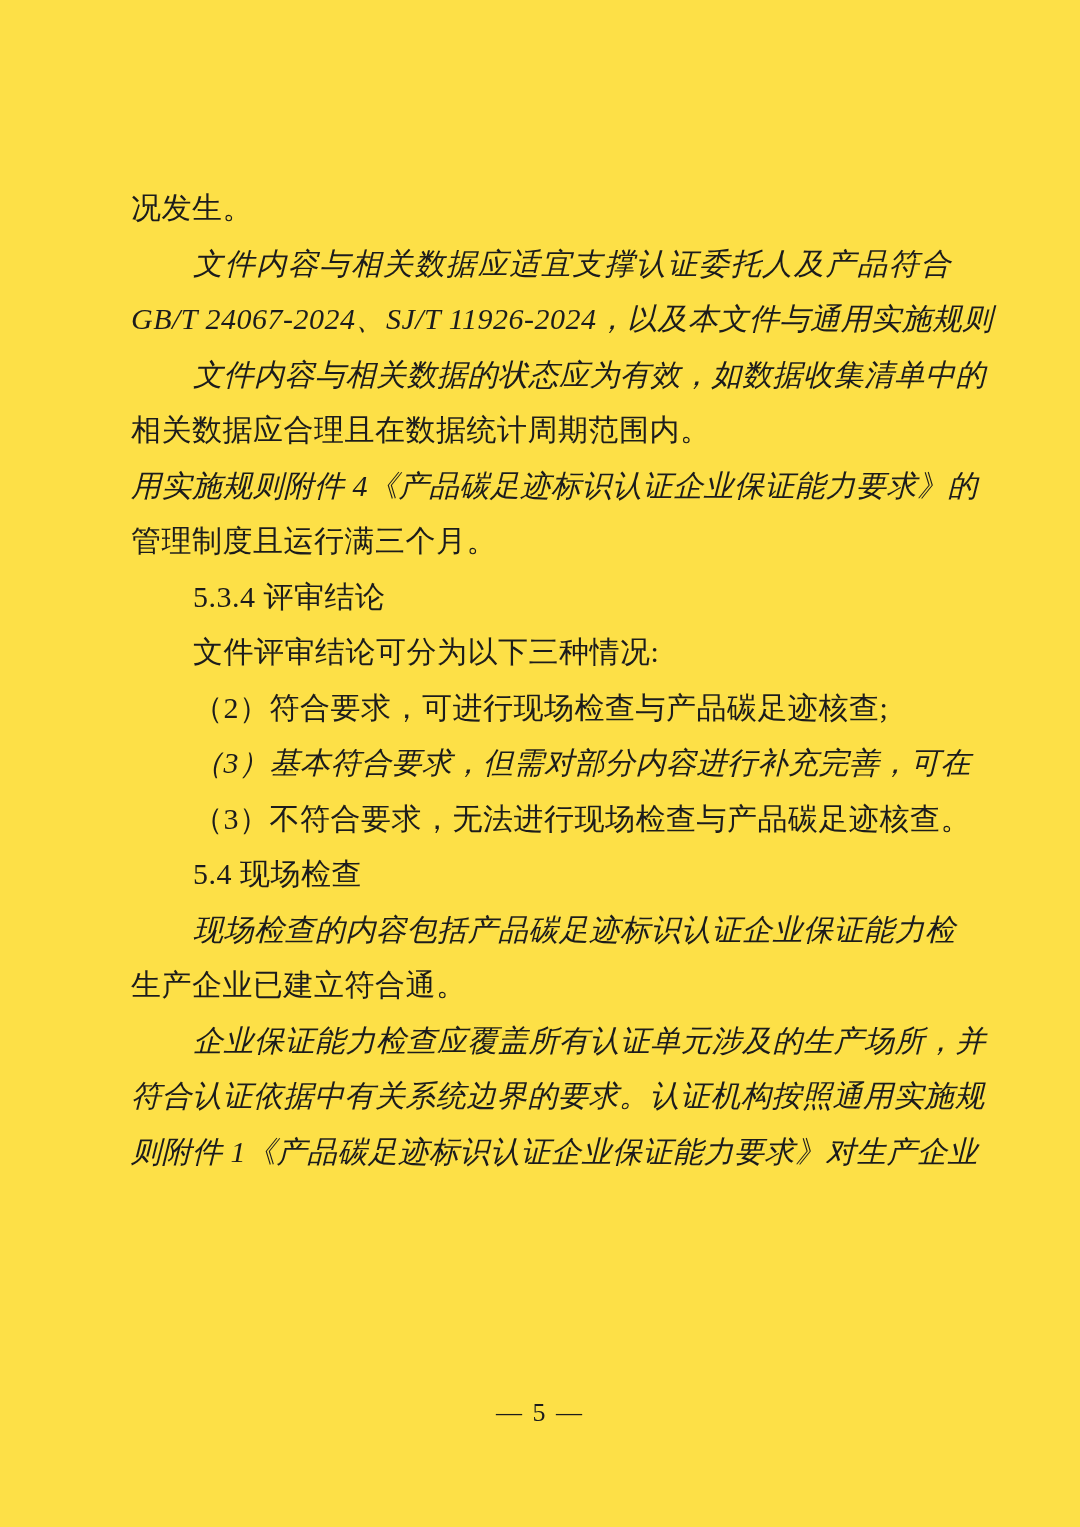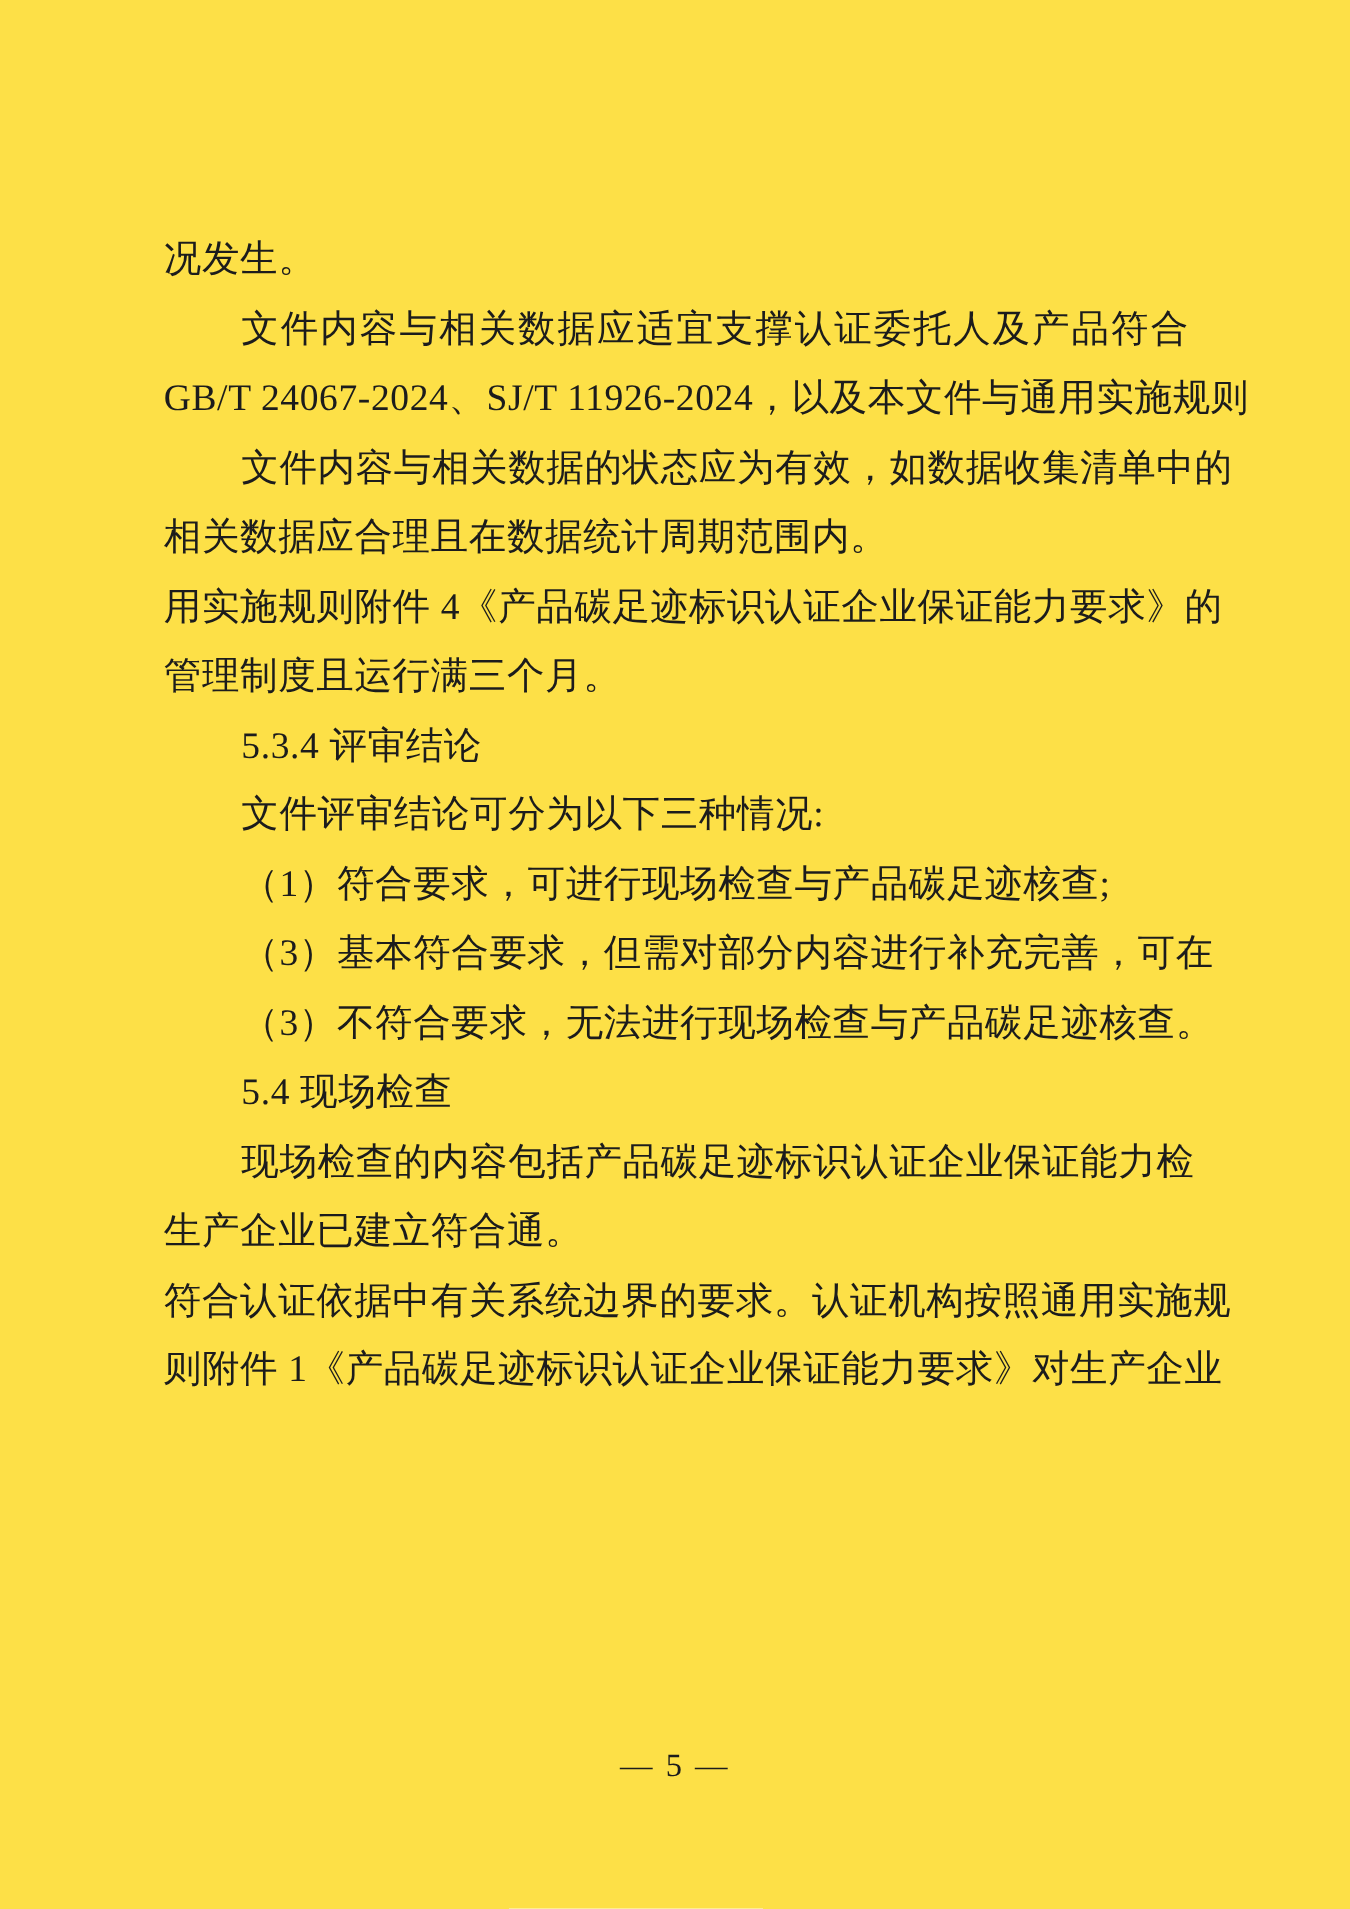--- a/index.html
+++ b/index.html
@@ -37,6 +37,7 @@
     text-align: justify;
     text-align-last: justify;
     text-justify: inter-character;
+    font-style: italic;
   }
   .footer {
     position: absolute;

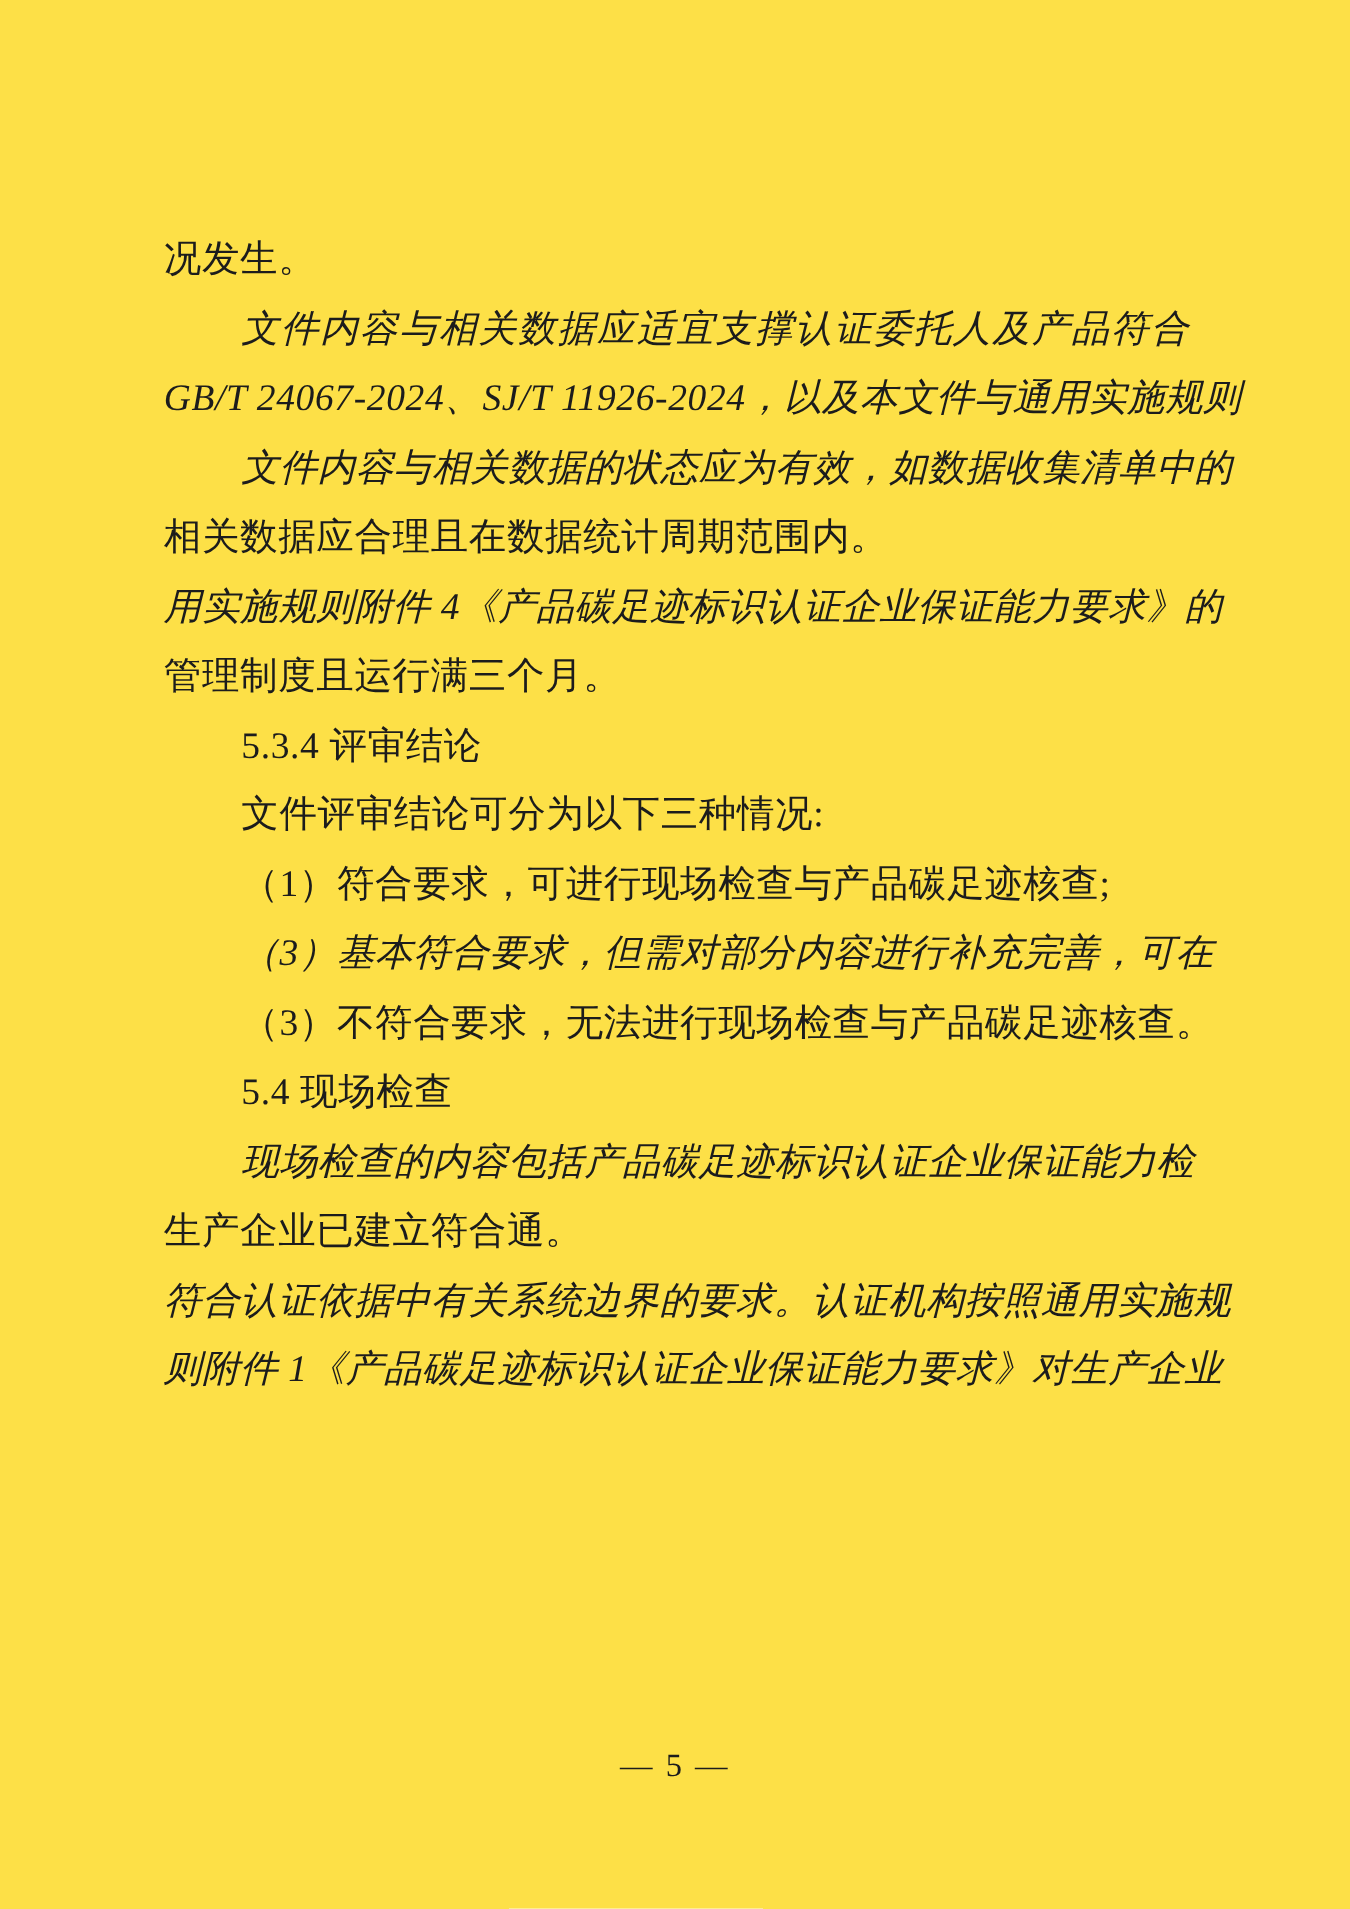--- a/index.html
+++ b/index.html
@@ -64,7 +64,7 @@
       <div class="line">管理制度且运行满三个月。</div>
       <div class="line indent">5.3.4 评审结论</div>
       <div class="line indent">文件评审结论可分为以下三种情况:</div>
-      <div class="line indent">（1）符合要求，可进行现场检查与产品碳足迹核查;</div>
+      <div class="line indent">（2）符合要求，可进行现场检查与产品碳足迹核查;</div>
       <div class="line indent fill">（3）基本符合要求，但需对部分内容进行补充完善，可在</div>
       <div class="line indent">（3）不符合要求，无法进行现场检查与产品碳足迹核查。</div>
       <div class="line indent">5.4 现场检查</div>

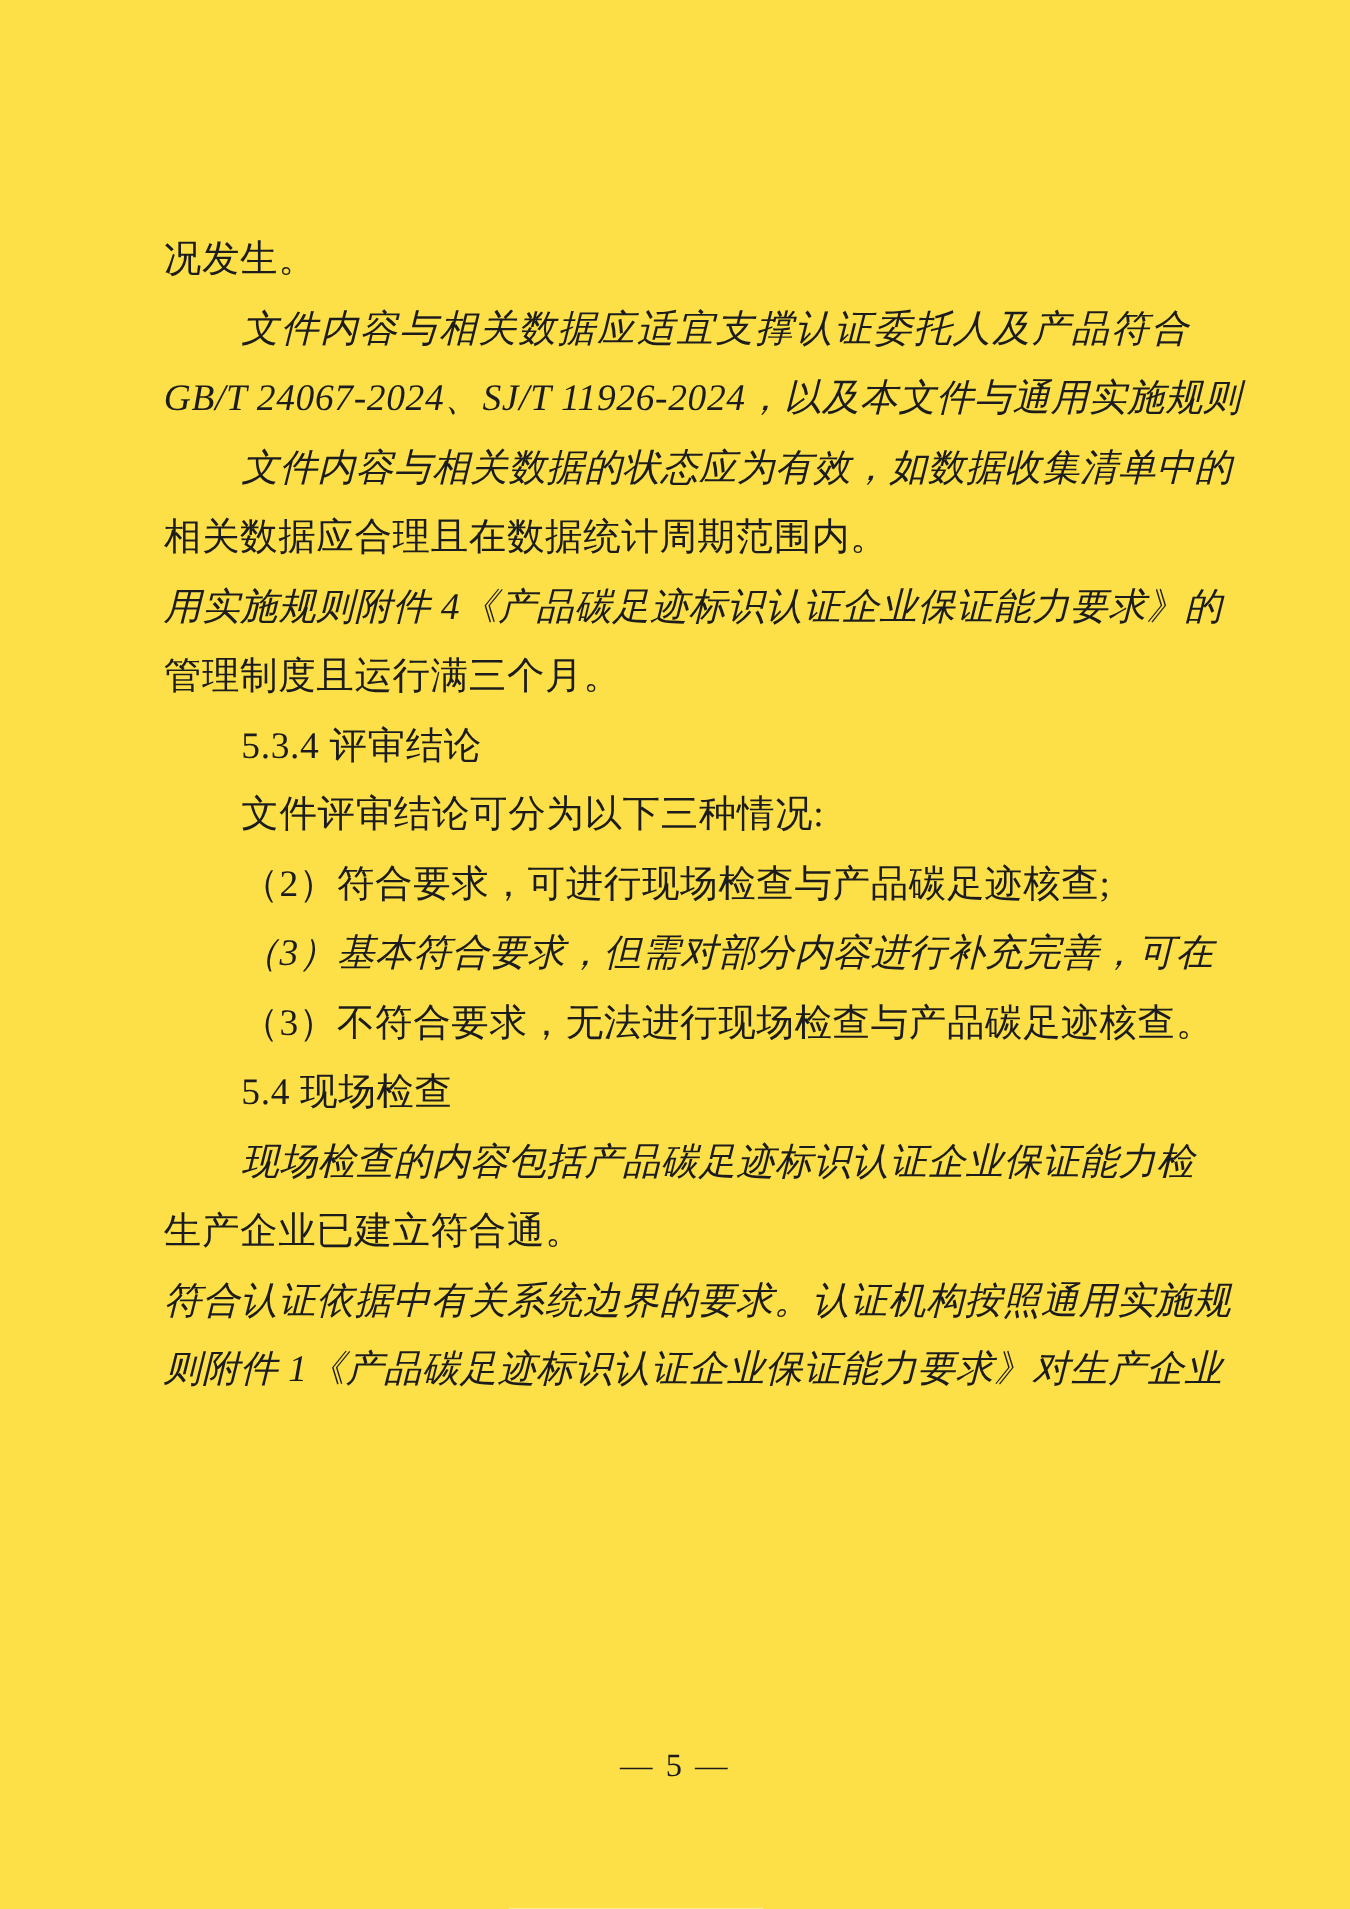--- a/index.html
+++ b/index.html
@@ -70,6 +70,7 @@
       <div class="line indent">5.4 现场检查</div>
       <div class="line indent fill">现场检查的内容包括产品碳足迹标识认证企业保证能力检</div>
       <div class="line">生产企业已建立符合通。</div>
+      <div class="line indent fill">企业保证能力检查应覆盖所有认证单元涉及的生产场所，并</div>
       <div class="line fill">符合认证依据中有关系统边界的要求。认证机构按照通用实施规</div>
       <div class="line fill">则附件 1《产品碳足迹标识认证企业保证能力要求》对生产企业</div>
     </main>

